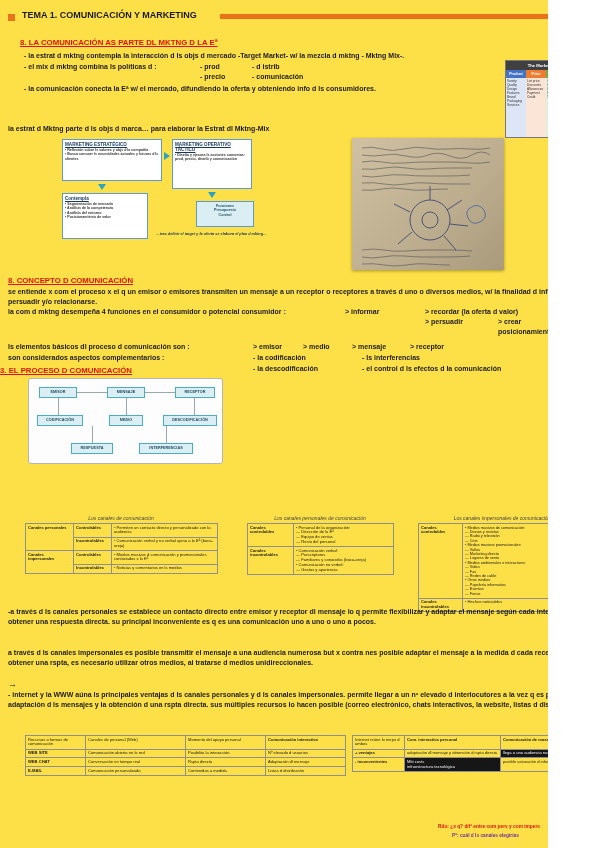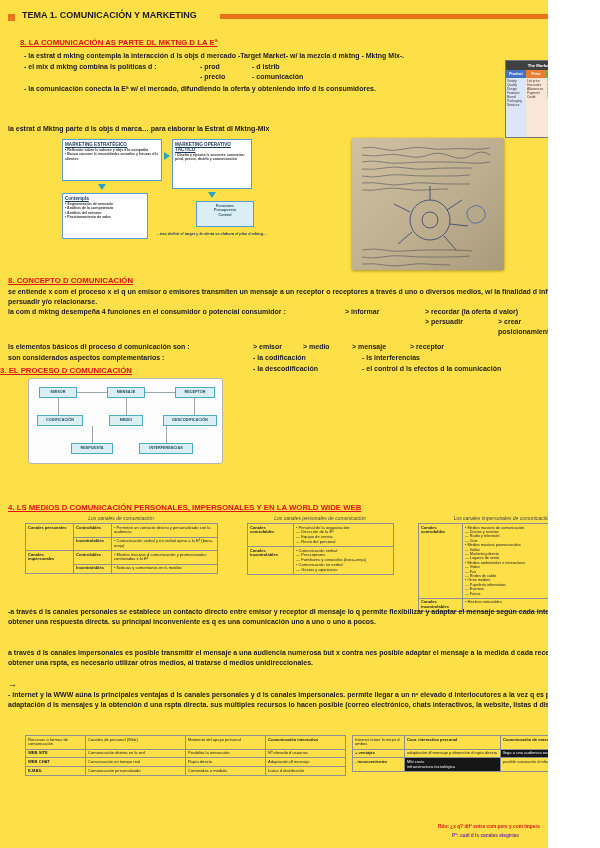--- a/index.html
+++ b/index.html
@@ -176,7 +176,6 @@
     <div class="conn" style="left:137px;top:47px;width:1px;height:17px;"></div>
   </div>
 
-  <div class="abs red-h" style="left:8px;top:503px;width:584px;">4. LS MEDIOS D COMUNICACIÓN PERSONALES, IMPERSONALES Y EN LA WORLD WIDE WEB</div>
 
   <div class="abs" style="left:25px;top:515px;width:192px;">
     <div class="tcap">Los canales de comunicación</div>

